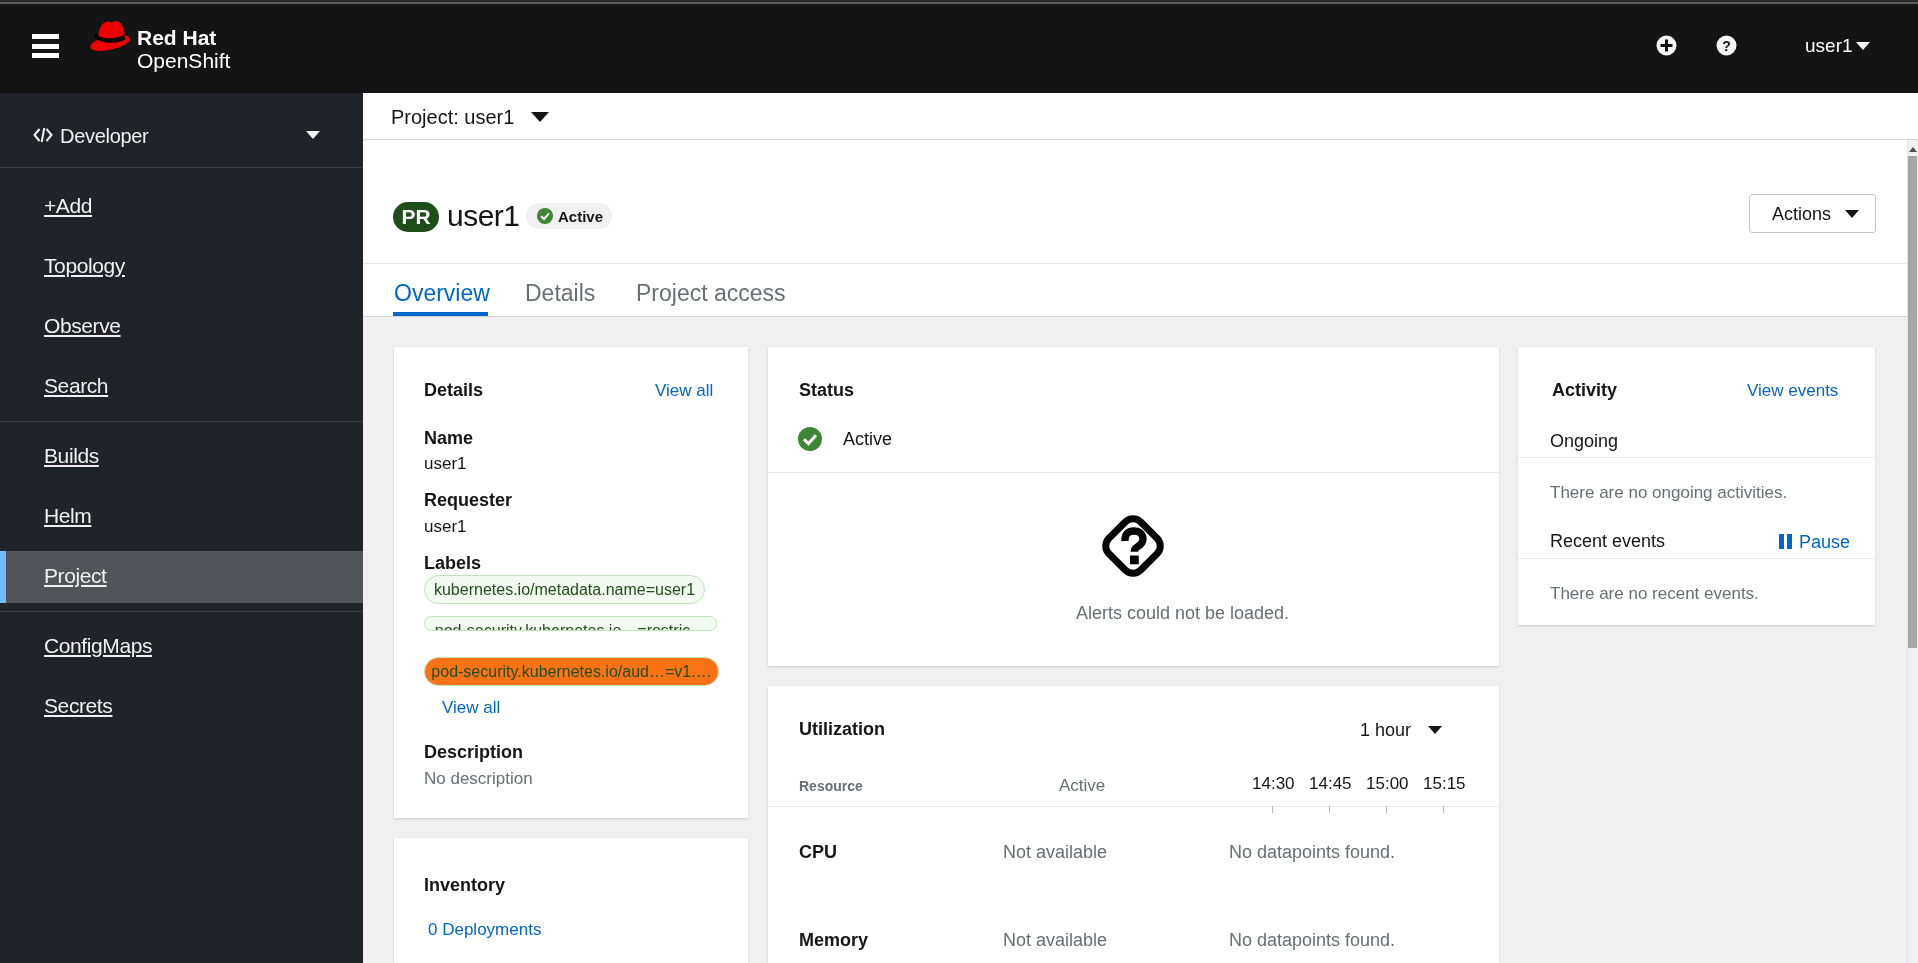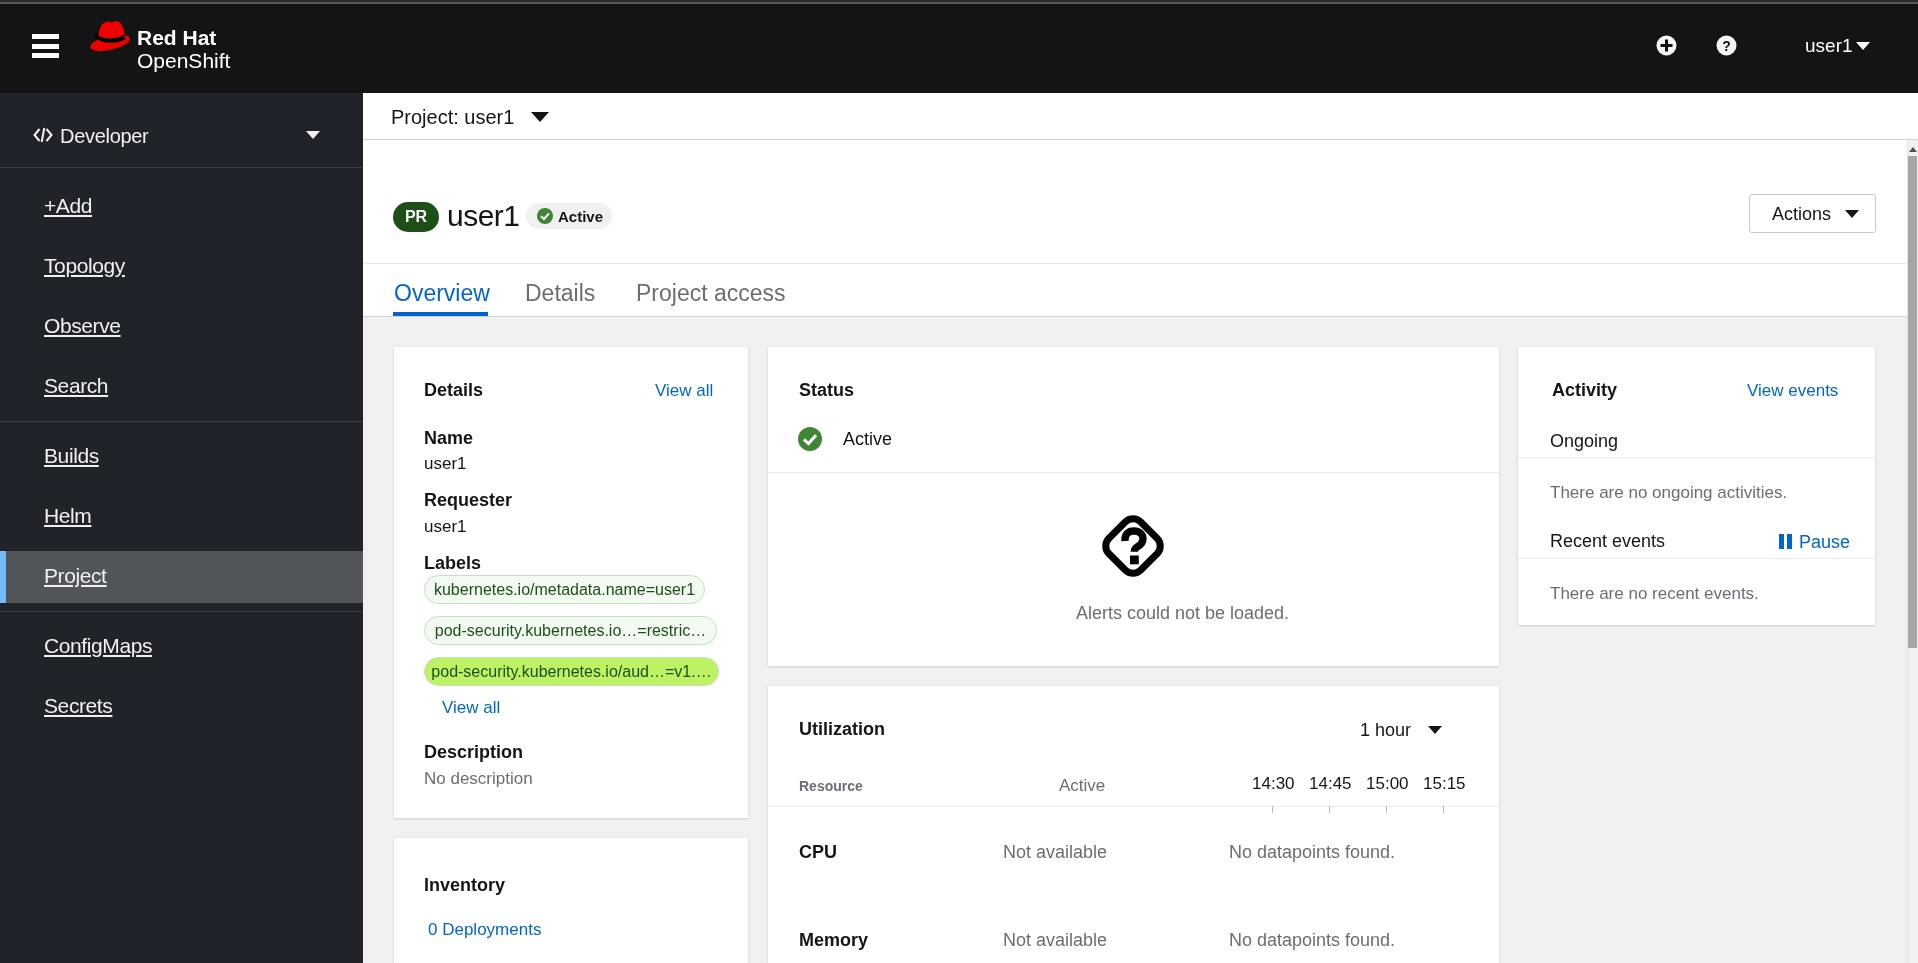--- a/index.html
+++ b/index.html
@@ -78,7 +78,7 @@
 
 <div class="abs" style="left:363px;top:140px;width:1555px;height:177px;background:#fff;border-bottom:1px solid #d2d2d2;"></div>
 
-<div class="abs" style="left:393px;top:202px;width:46px;height:30px;border-radius:15px;background:#1e4f18;color:#fff;font-weight:bold;font-size:16px;text-align:center;line-height:30px;">PR</div>
+<div class="abs" style="left:393px;top:202px;width:46px;height:30px;border-radius:15px;background:#1e4f18;color:#fff;font-weight:bold;font-size:21px;text-align:center;line-height:30px;">PR</div>
 <div class="abs" style="left:447px;top:201px;font-size:30px;line-height:30px;letter-spacing:-0.5px;color:#151515;">user1</div>
 
 <div class="abs" style="left:526px;top:203px;width:86px;height:26px;border-radius:13px;background:#f0f0f0;"></div>

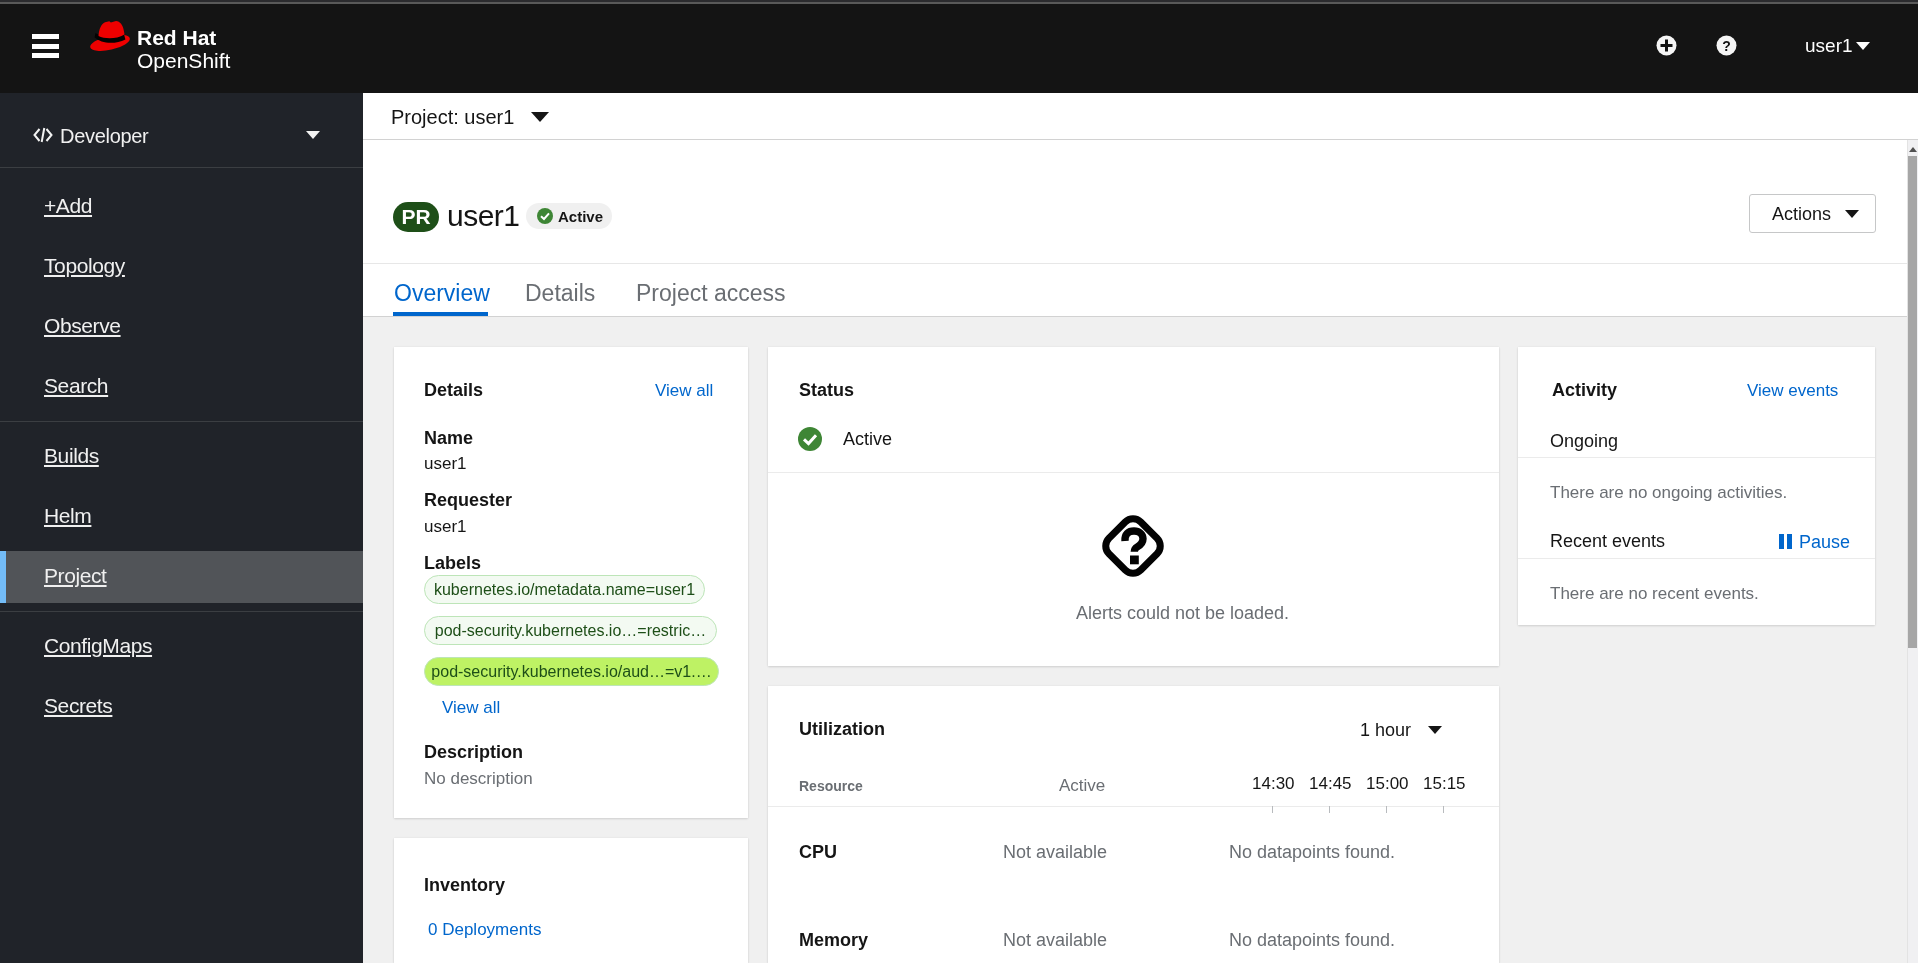--- a/index.html
+++ b/index.html
@@ -109,7 +109,7 @@
 <div class="abs" style="left:424px;top:518px;font-size:17px;line-height:18px;">user1</div>
 <div class="abs bold" style="left:424px;top:554px;font-size:18px;line-height:19px;">Labels</div>
 <div class="abs" style="left:424px;top:575px;width:281px;height:29px;border-radius:15px;background:#f3faf2;border:1px solid #bde5b8;color:#1e4f18;font-size:16px;line-height:27px;text-align:center;white-space:nowrap;overflow:hidden;">kubernetes.io/metadata.name=user1</div>
-<div class="abs" style="left:424px;top:616px;width:293px;height:29px;border-radius:15px;background:#f3faf2;border:1px solid #bde5b8;color:#1e4f18;font-size:16px;line-height:27px;text-align:center;white-space:nowrap;overflow:hidden;">pod-security.kubernetes.io…=restric…</div>
+<div class="abs" style="left:424px;top:616px;width:293px;height:15px;border-radius:15px;background:#f3faf2;border:1px solid #bde5b8;color:#1e4f18;font-size:16px;line-height:27px;text-align:center;white-space:nowrap;overflow:hidden;">pod-security.kubernetes.io…=restric…</div>
 <div class="abs" style="left:424px;top:657px;width:295px;height:29px;border-radius:15px;background:#bef264;border:1px solid #bde5b8;color:#1e4f18;font-size:16px;line-height:27px;text-align:center;white-space:nowrap;overflow:hidden;">pod-security.kubernetes.io/aud…=v1.…</div>
 <div class="abs link" style="left:442px;top:699px;font-size:17px;line-height:18px;">View all</div>
 <div class="abs bold" style="left:424px;top:743px;font-size:18px;line-height:19px;">Description</div>

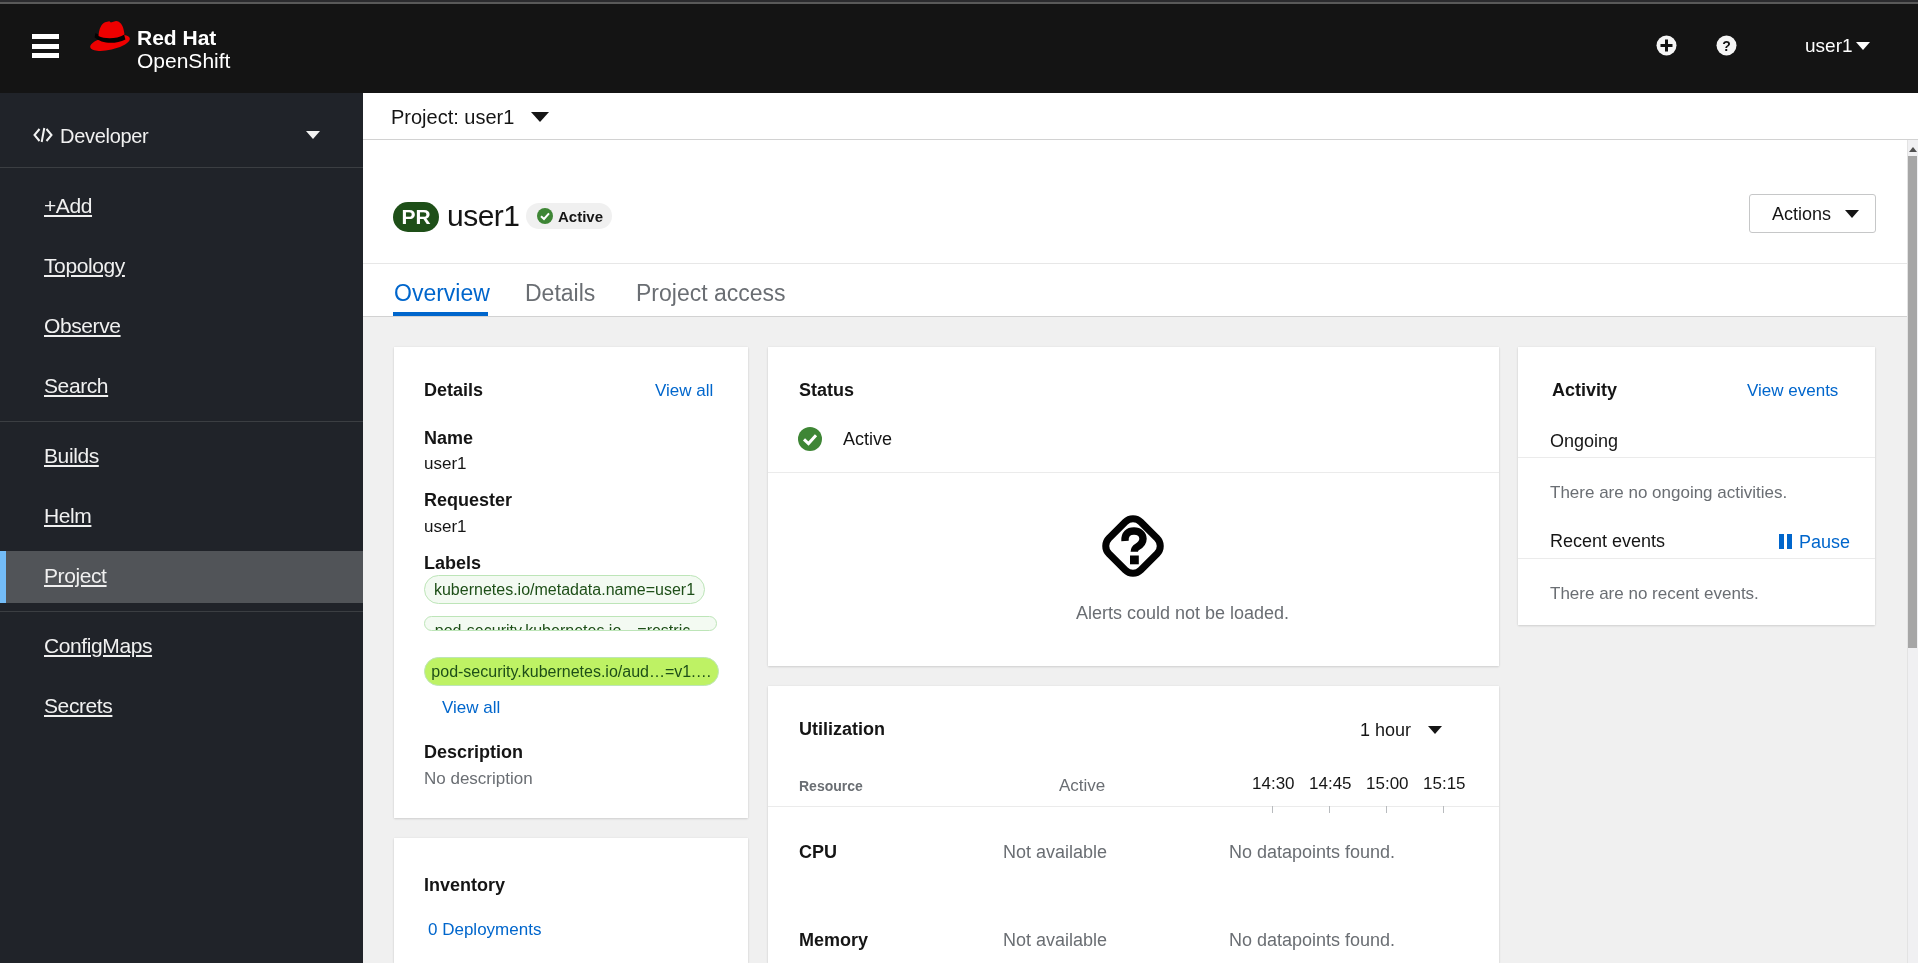--- a/index.html
+++ b/index.html
@@ -110,7 +110,7 @@
 <div class="abs bold" style="left:424px;top:554px;font-size:18px;line-height:19px;">Labels</div>
 <div class="abs" style="left:424px;top:575px;width:281px;height:29px;border-radius:15px;background:#f3faf2;border:1px solid #bde5b8;color:#1e4f18;font-size:16px;line-height:27px;text-align:center;white-space:nowrap;overflow:hidden;">kubernetes.io/metadata.name=user1</div>
 <div class="abs" style="left:424px;top:616px;width:293px;height:15px;border-radius:15px;background:#f3faf2;border:1px solid #bde5b8;color:#1e4f18;font-size:16px;line-height:27px;text-align:center;white-space:nowrap;overflow:hidden;">pod-security.kubernetes.io…=restric…</div>
-<div class="abs" style="left:424px;top:657px;width:295px;height:29px;border-radius:15px;background:#bef264;border:1px solid #bde5b8;color:#1e4f18;font-size:16px;line-height:27px;text-align:center;white-space:nowrap;overflow:hidden;">pod-security.kubernetes.io/aud…=v1.…</div>
+<div class="abs" style="left:424px;top:657px;width:295px;height:29px;border-radius:15px;background:#f97316;border:1px solid #bde5b8;color:#1e4f18;font-size:16px;line-height:27px;text-align:center;white-space:nowrap;overflow:hidden;">pod-security.kubernetes.io/aud…=v1.…</div>
 <div class="abs link" style="left:442px;top:699px;font-size:17px;line-height:18px;">View all</div>
 <div class="abs bold" style="left:424px;top:743px;font-size:18px;line-height:19px;">Description</div>
 <div class="abs gray" style="left:424px;top:770px;font-size:17px;line-height:18px;">No description</div>

